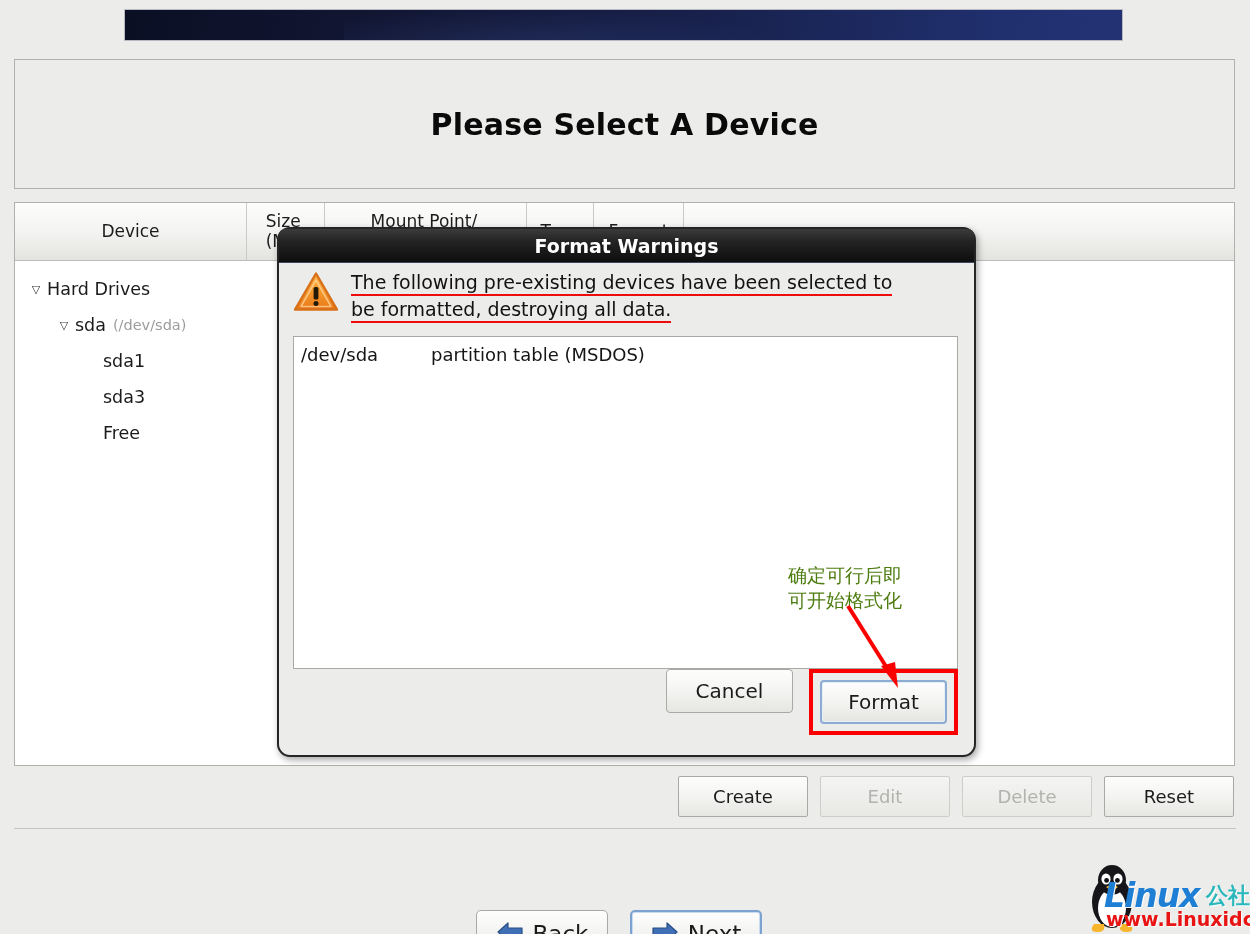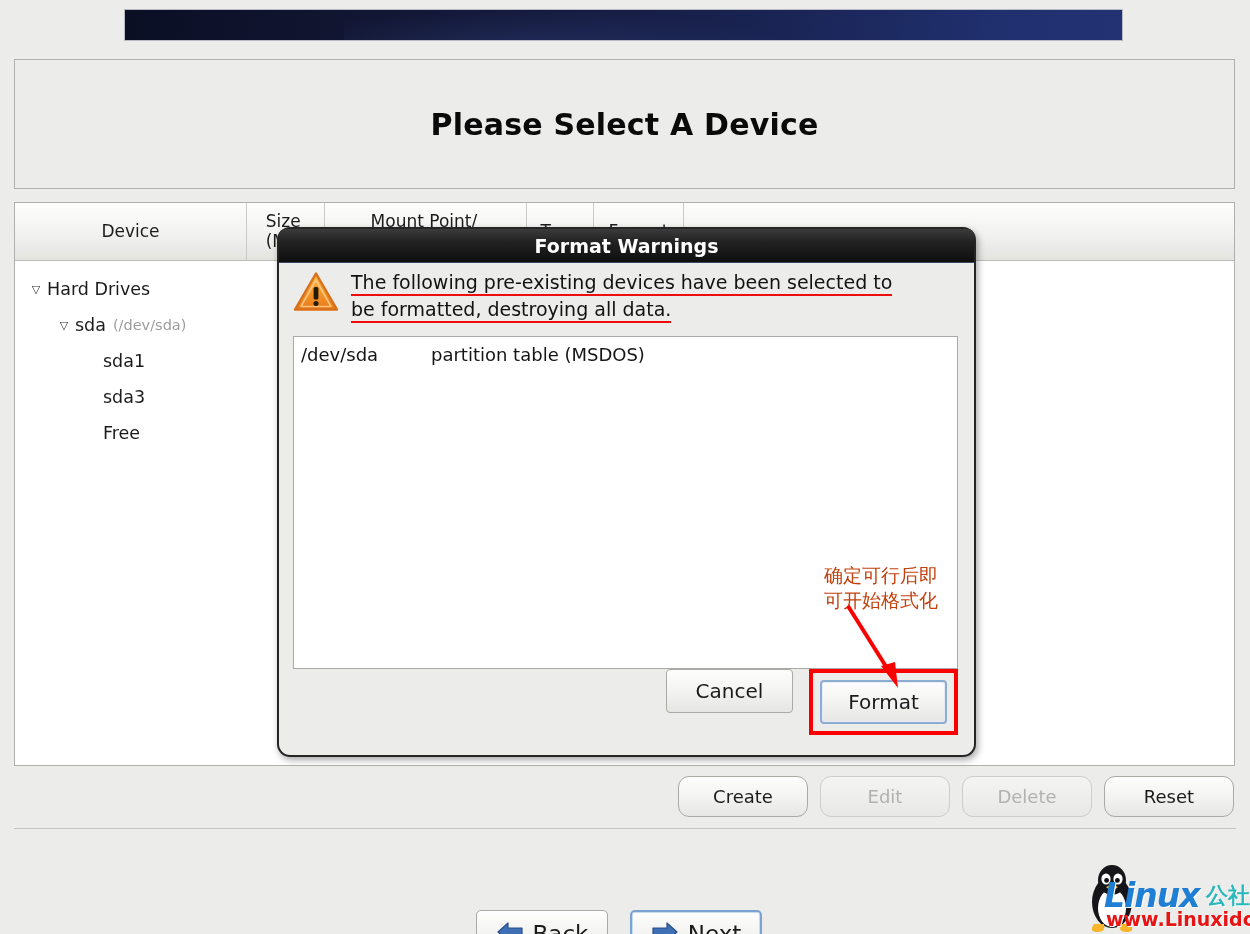--- a/index.html
+++ b/index.html
@@ -303,11 +303,11 @@
   
   #annot-text {
     position: absolute;
-    left: 824px; top: 563px;
+    left: 788px; top: 563px;
     font-family: "DejaVu Sans", "Liberation Sans", sans-serif;
     font-size: 19px;
     line-height: 1.33;
-    color: #c2410c;
+    color: #4d7c0f;
     white-space: pre-line;
     z-index: 30;
   }

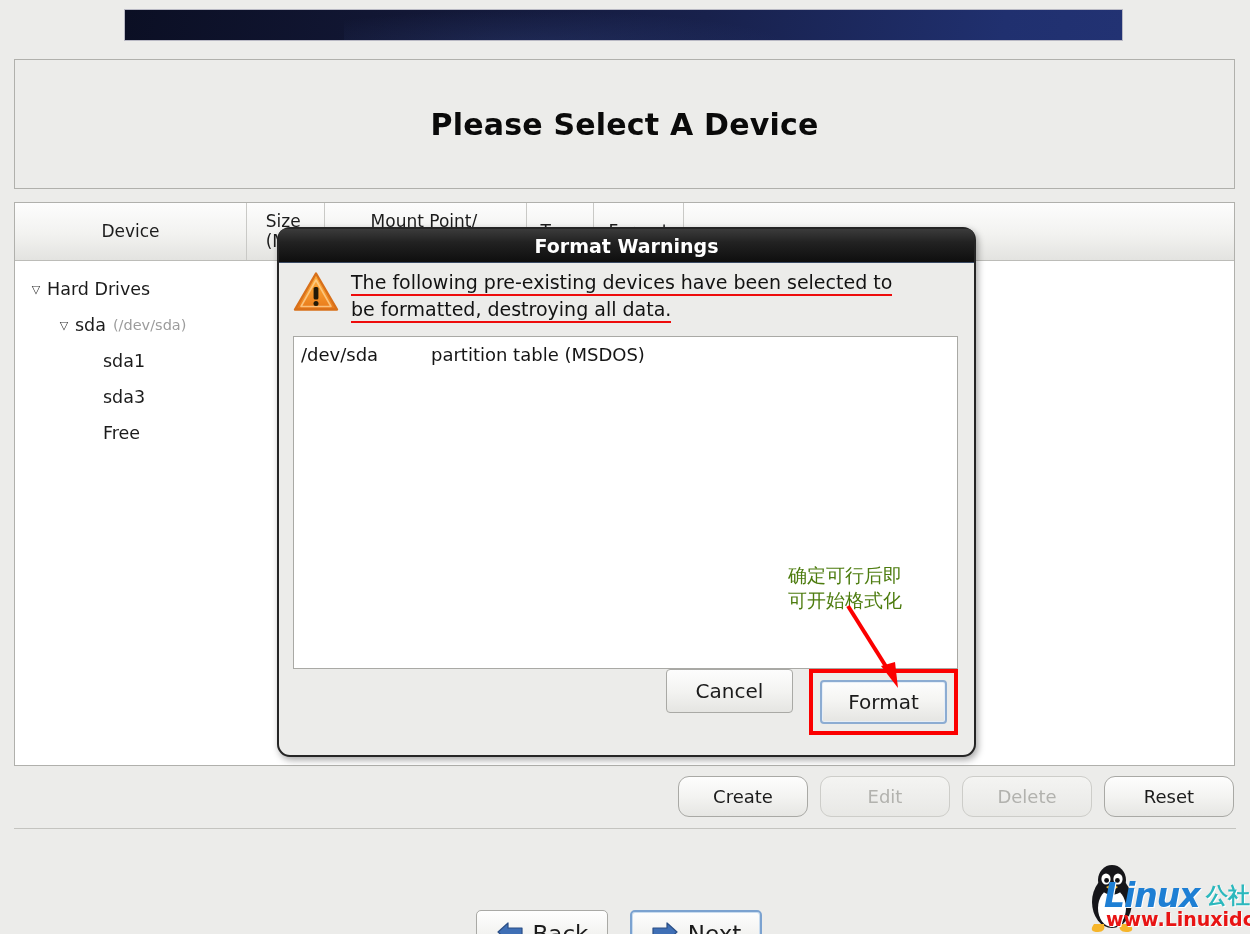--- a/index.html
+++ b/index.html
@@ -148,7 +148,7 @@
     color: #1b1b1b;
     background: linear-gradient(180deg, #fdfdfd 0%, #f4f4f2 48%, #e6e6e3 100%);
     border: 1px solid #a9a9a5;
-    border-radius: 11px;
+    border-radius: 2px;
     height: 41px;
     min-width: 130px;
     padding: 0 18px;

